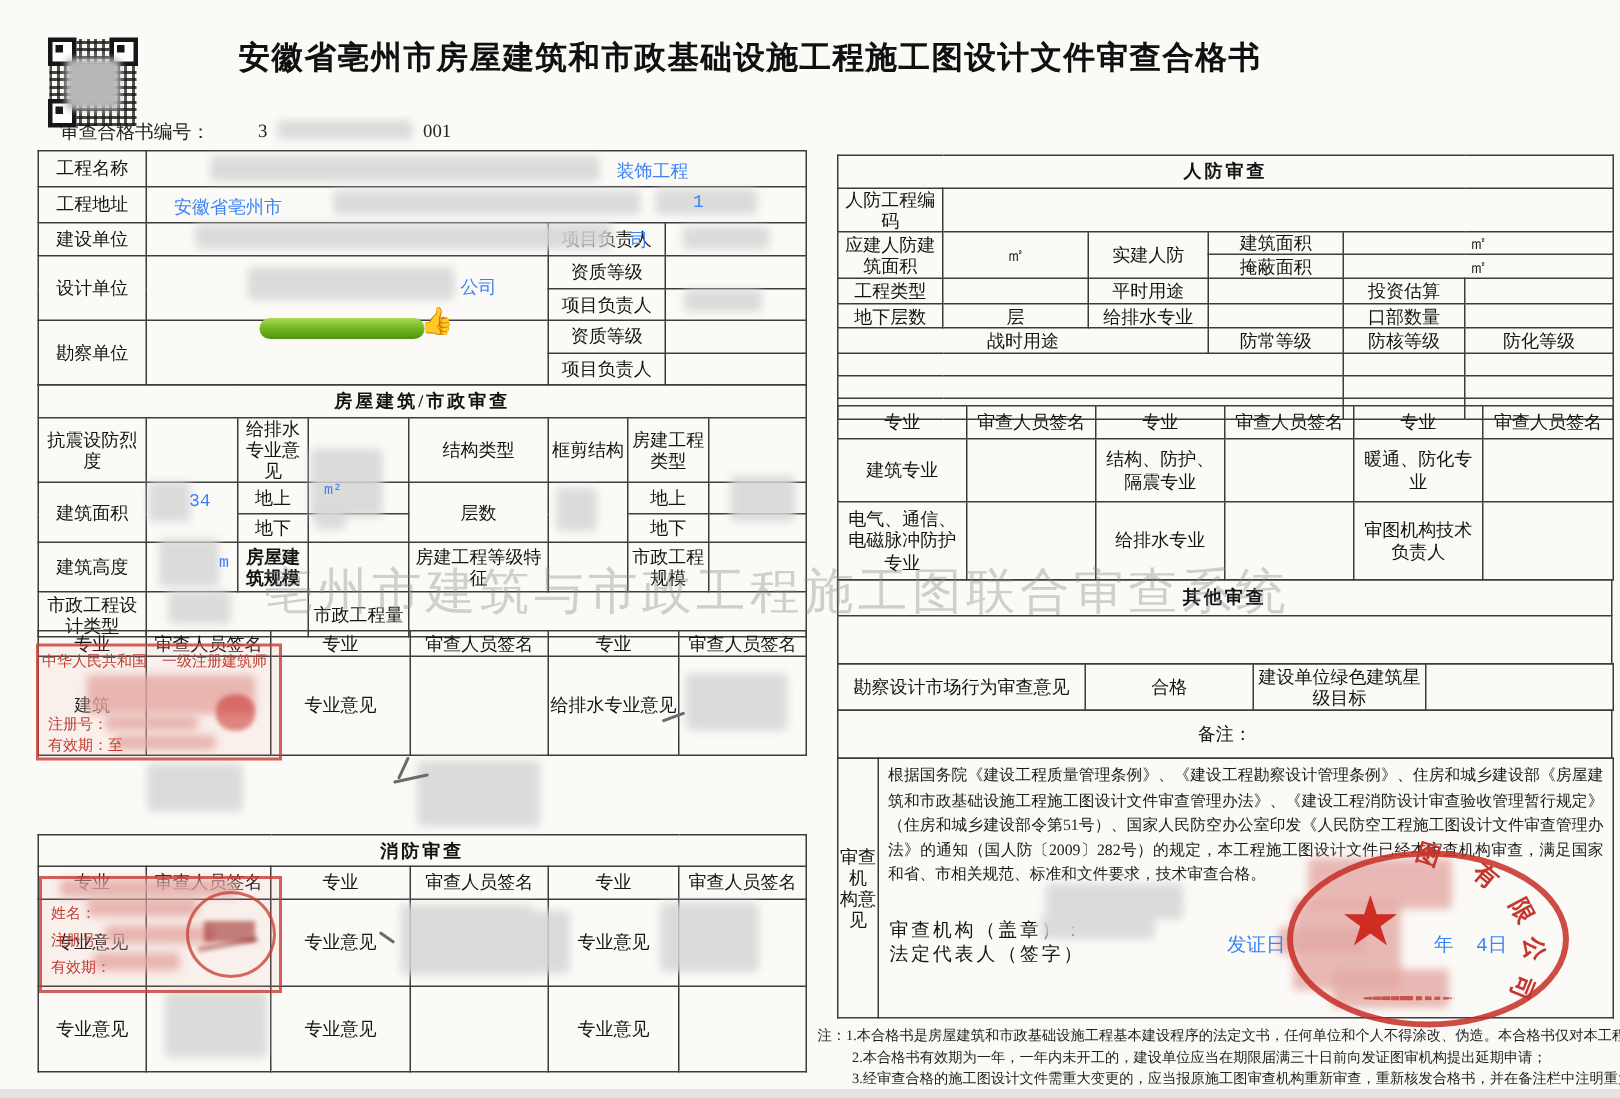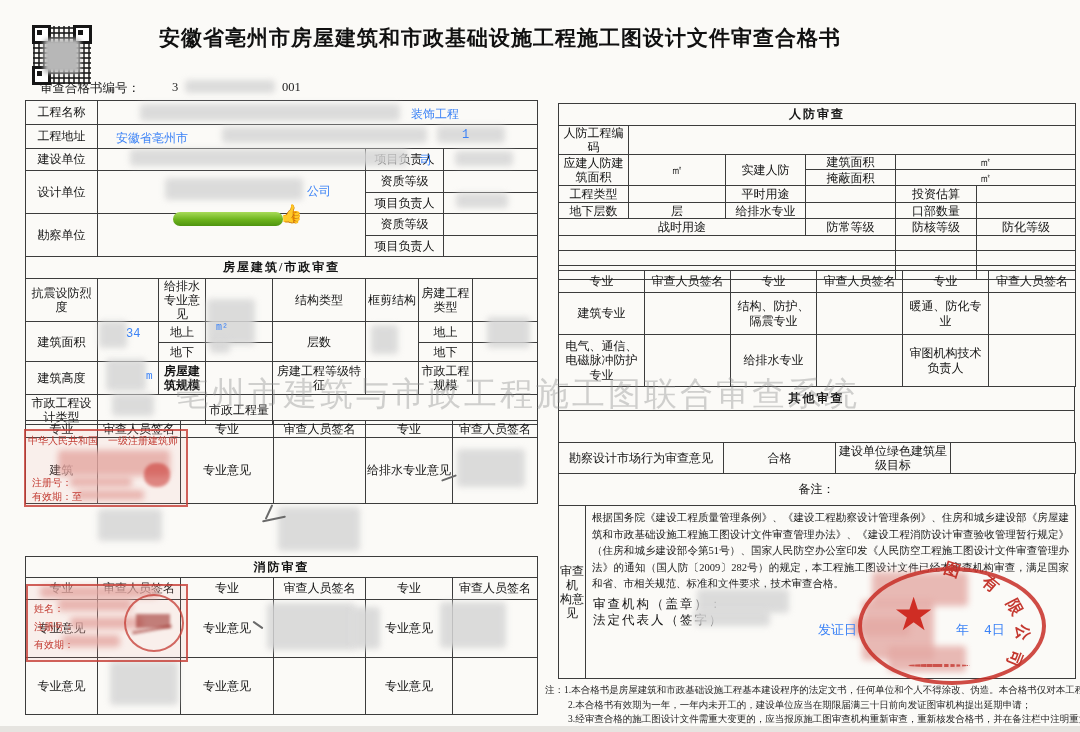--- a/index.html
+++ b/index.html
@@ -399,7 +399,7 @@
       </td>
       <td style="vertical-align:top">
         <div class="optext">根据国务院《建设工程质量管理条例》、《建设工程勘察设计管理条例》、住房和城乡建设部《房屋建筑和市政基础设施工程施工图设计文件审查管理办法》、《建设工程消防设计审查验收管理暂行规定》（住房和城乡建设部令第51号）、国家人民防空办公室印发《人民防空工程施工图设计文件审查管理办法》的通知（国人防〔2009〕282号）的规定，本工程施工图设计文件已经本审查机构审查，满足国家和省、市相关规范、标准和文件要求，技术审查合格。</div>
-        <div class="orgline" style="margin-top:4px">审查机构（盖章）：</div>
+        <div class="orgline" style="margin-top:20px">审查机构（盖章）：</div>
         <div class="orgline" style="margin-top:2px">法定代表人（签字）</div>
       </td>
     </tr>

